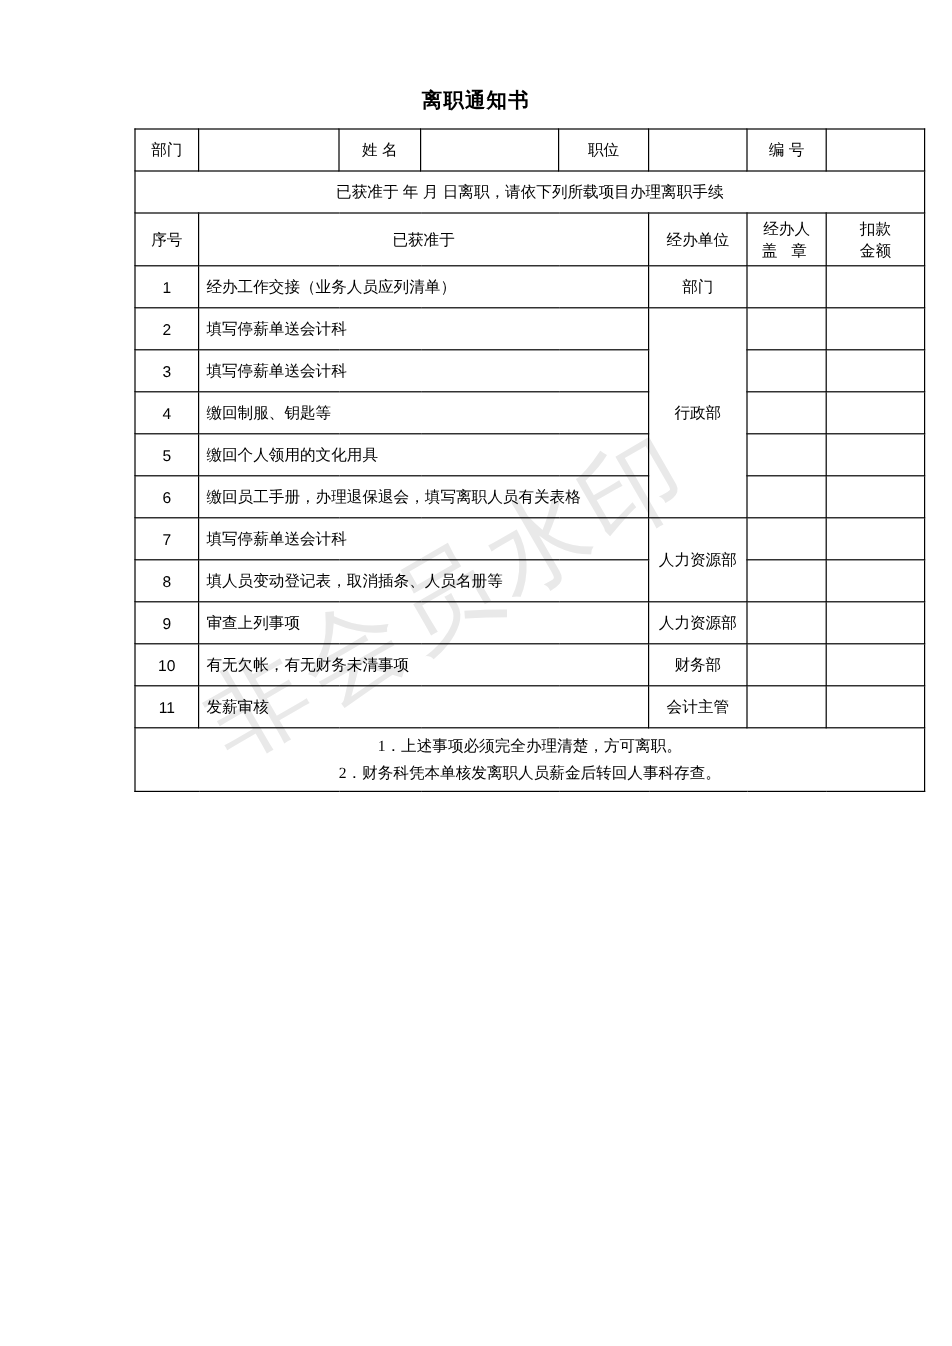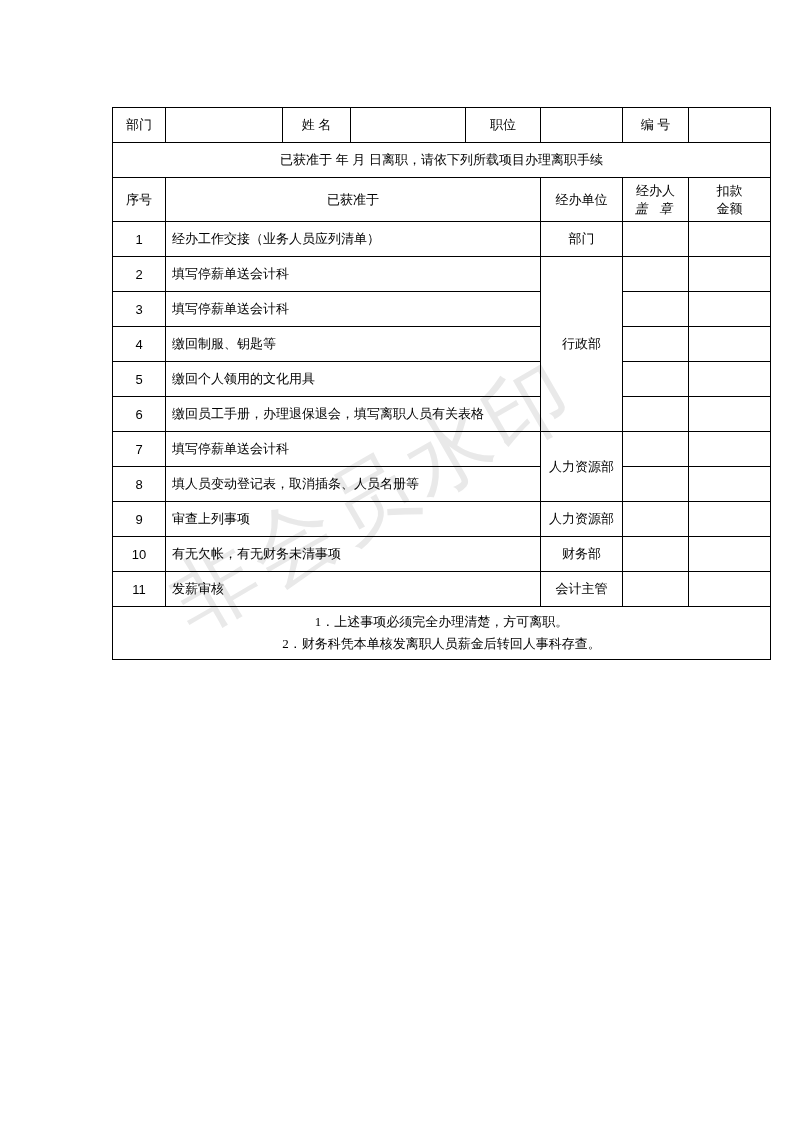--- a/index.html
+++ b/index.html
@@ -100,6 +100,7 @@
 
   <div class="watermark">非会员水印</div>
 
+  <div class="doc-title">离职通知书</div>
 
   <table class="form">
     <colgroup>

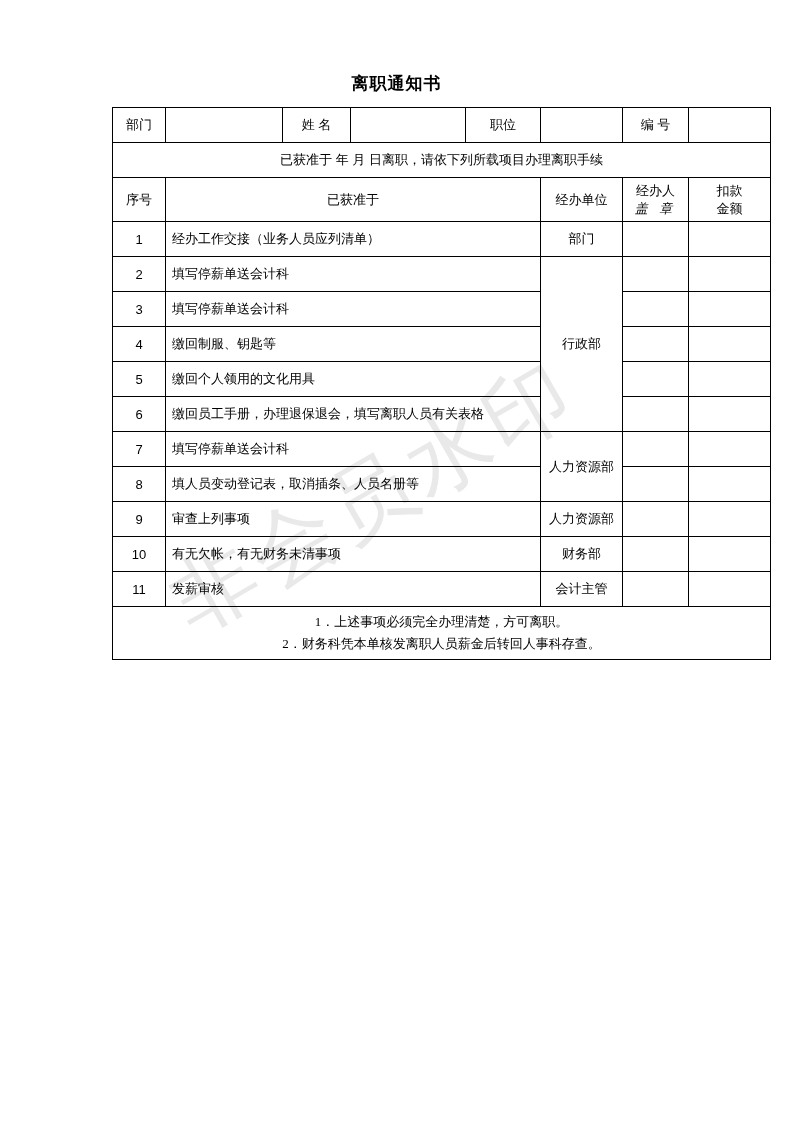--- a/index.html
+++ b/index.html
@@ -91,7 +91,7 @@
     font-family: "Liberation Serif", serif;
   }
   .footnotes div { white-space: pre; }
-  .spaced { letter-spacing: 4px; font-style: italic; }
+  .spaced { letter-spacing: 4px; }
 </style>
 </head>
 <body>

